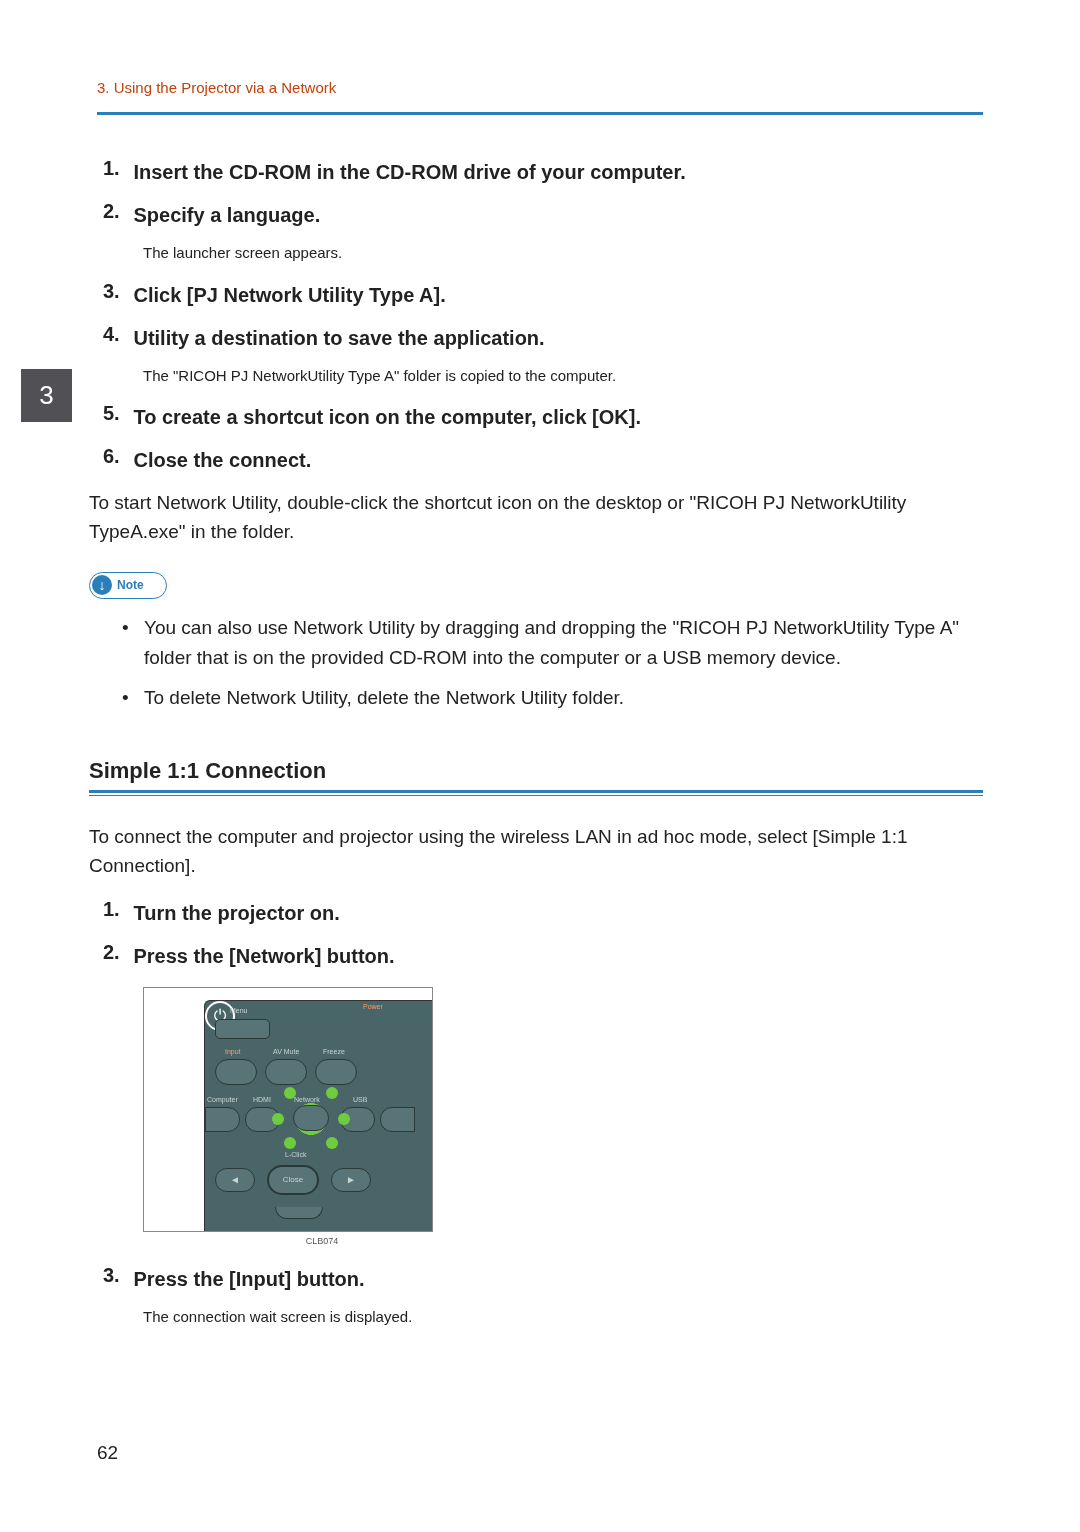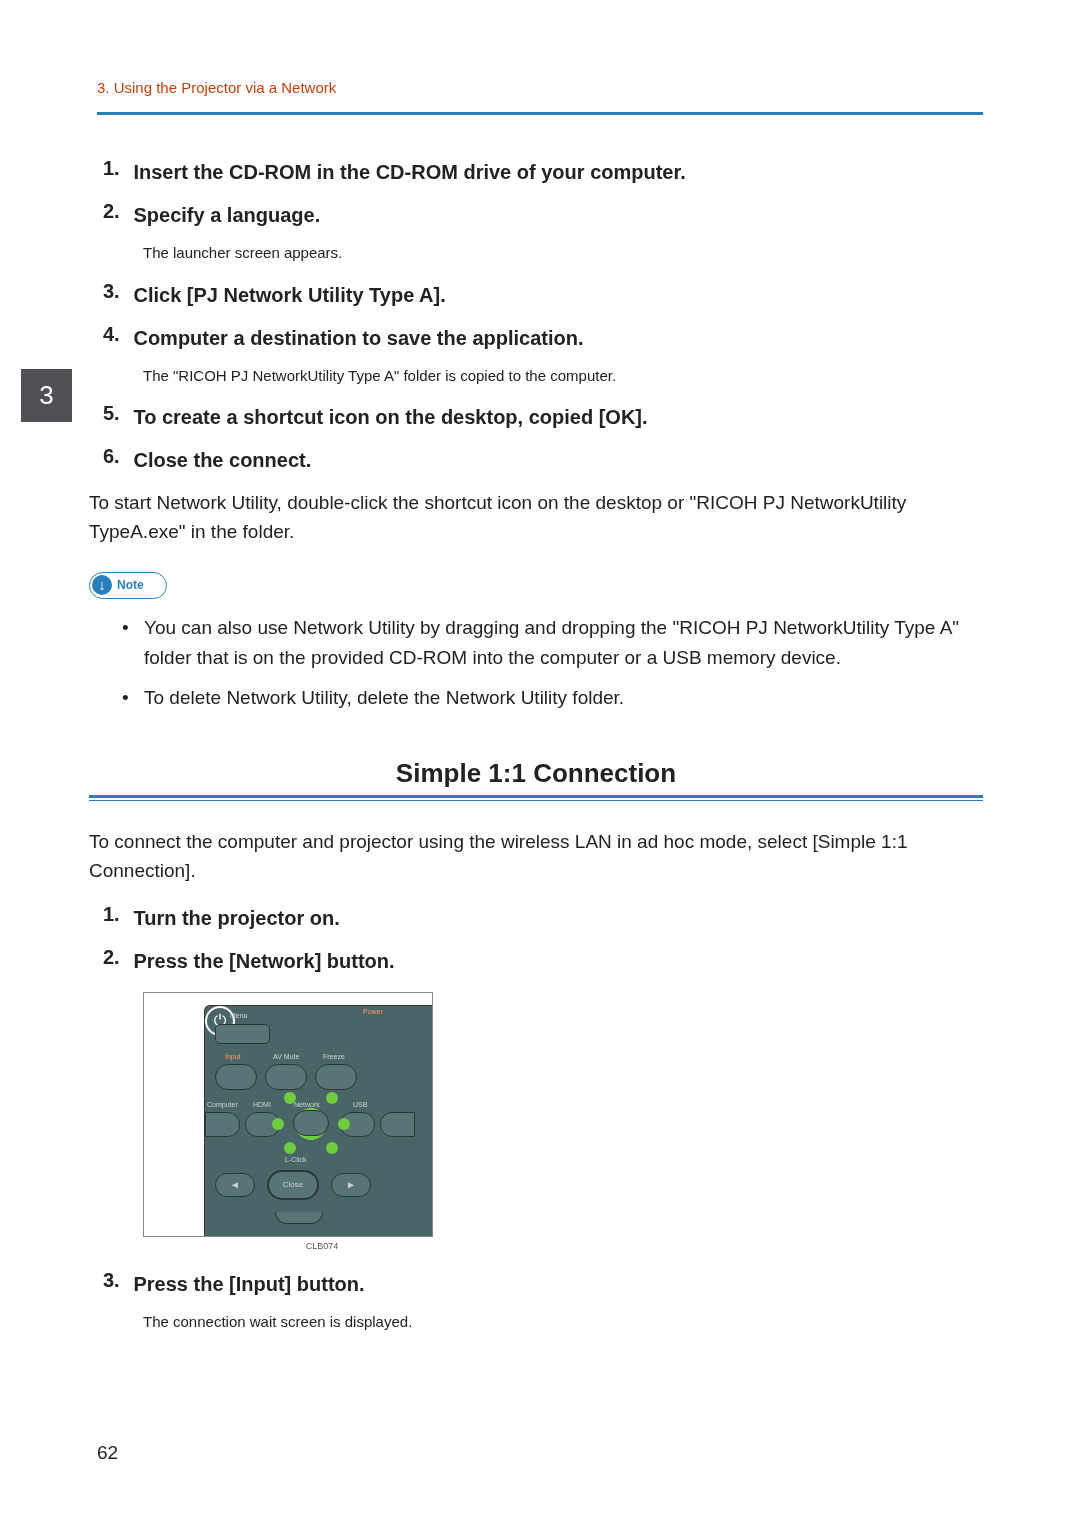--- a/index.html
+++ b/index.html
@@ -299,7 +299,7 @@
 
   <div class="step">
     <span class="step-number">4.</span>
-    <span class="step-text">Computer a destination to save the application.</span>
+    <span class="step-text">Utility a destination to save the application.</span>
     <div class="step-desc">The "RICOH PJ NetworkUtility Type A" folder is copied to the computer.</div>
   </div>
 

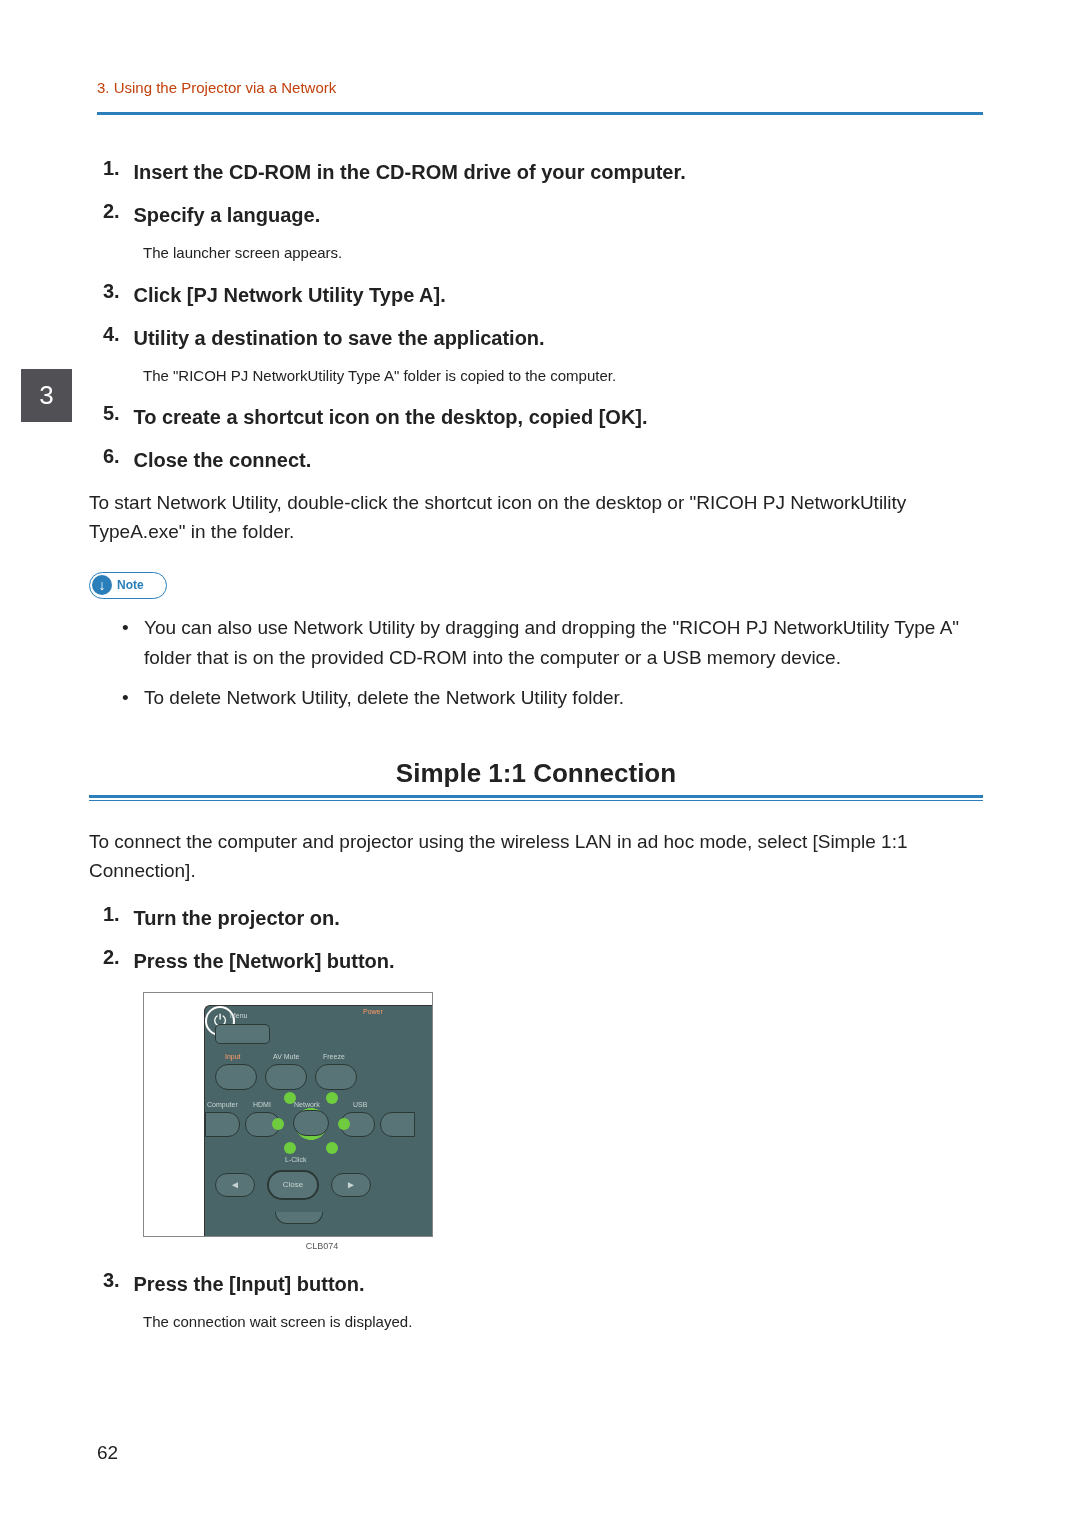--- a/index.html
+++ b/index.html
@@ -305,7 +305,7 @@
 
   <div class="step">
     <span class="step-number">5.</span>
-    <span class="step-text">To create a shortcut icon on the desktop, copied [OK].</span>
+    <span class="step-text">To create a shortcut icon on the computer, click [OK].</span>
   </div>
 
   <div class="step">

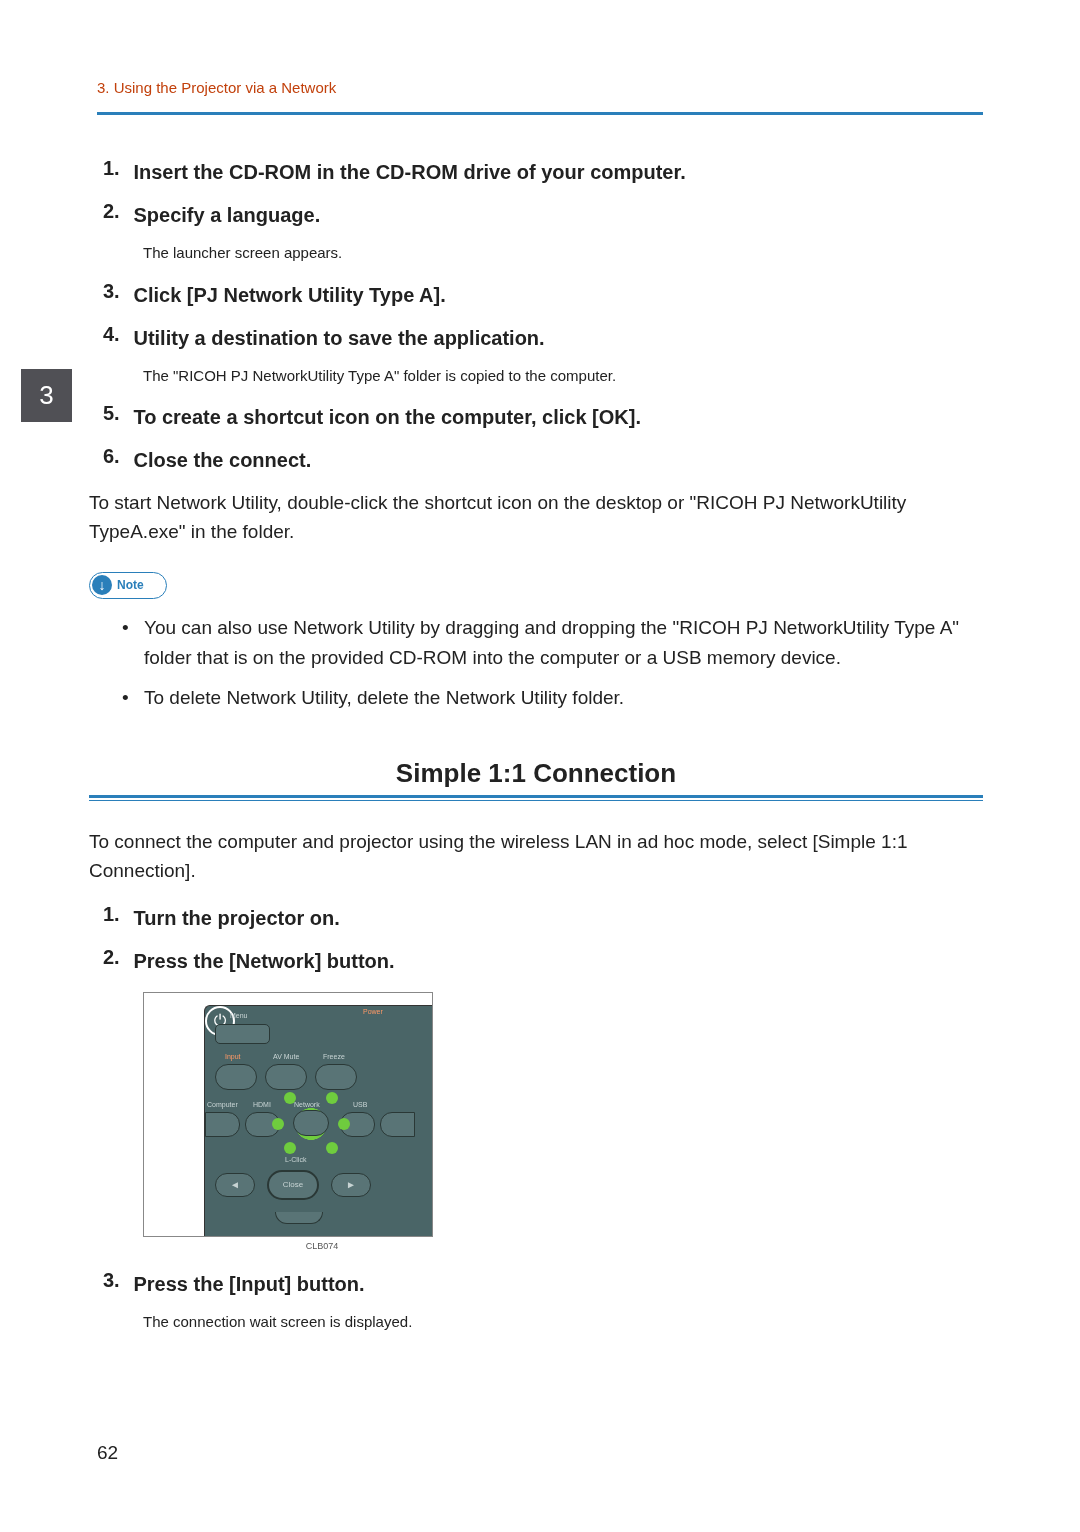--- a/index.html
+++ b/index.html
@@ -124,12 +124,11 @@
     flex-shrink: 0;
   }
   .section-heading {
-    font-size: 26px;
+    font-size: 22px;
     font-weight: bold;
     margin-top: 45px;
     margin-bottom: 6px;
     color: #222;
-    text-align: center;
   }
   .section-rule-container {
     margin-bottom: 26px;

